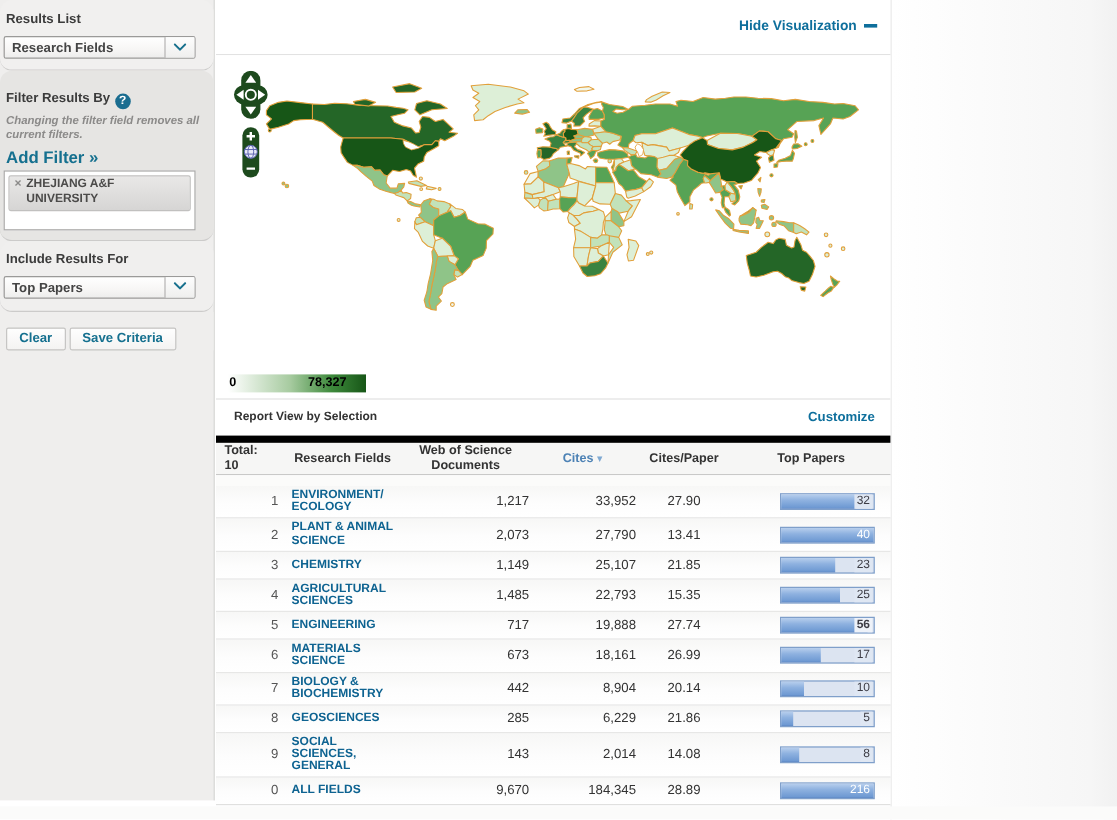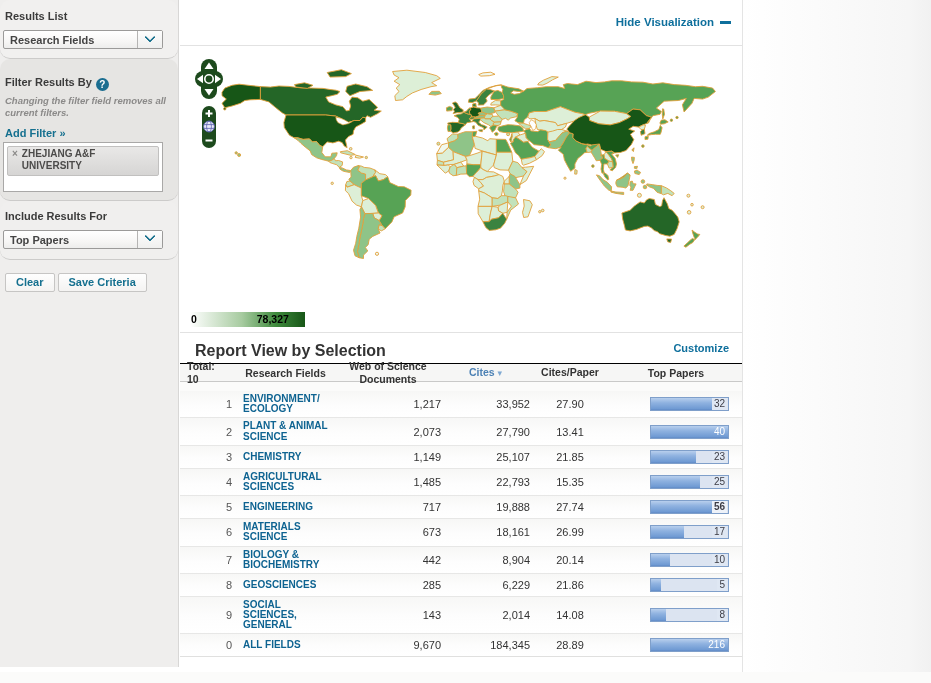--- a/index.html
+++ b/index.html
@@ -31,7 +31,7 @@
     line-height:13px; vertical-align:-2px; margin-left:4px; cursor:pointer; }
   .sb-note { font-size:9.5px; font-style:italic; color:#8b8a89; font-weight:bold;
     line-height:1.25; margin:-2px 0 4px 0; }
-  .add-filter { font-size:11px; font-weight:bold; color:#15708f; text-decoration:none;
+  .add-filter { font-size:14px; font-weight:bold; color:#15708f; text-decoration:none;
     display:inline-block; margin-bottom:3px; }
   .filter-box { margin-left:-2px; width:160px; height:50px; background:#fff;
     border:1px solid #a9a8a7; padding:3px; overflow:hidden; }

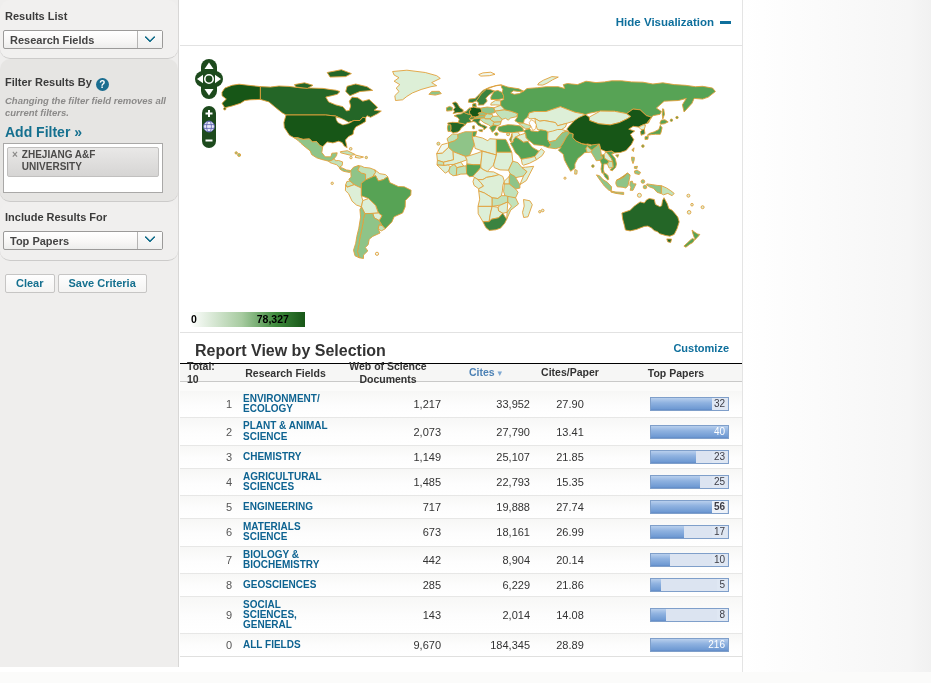--- a/index.html
+++ b/index.html
@@ -75,7 +75,7 @@
   
   .report { position:relative; }
   .report-head { position:relative; height:30px; padding-top:9px; }
-  .report-title { position:absolute; left:15px; top:9px; font-size:16px; font-weight:bold; color:#333; }
+  .report-title { position:absolute; left:15px; top:9px; font-size:10px; font-weight:bold; color:#333; }
   .customize-link { position:absolute; right:13px; top:9px; font-size:11px; font-weight:bold;
     color:#0e6f9c; text-decoration:none; }
 

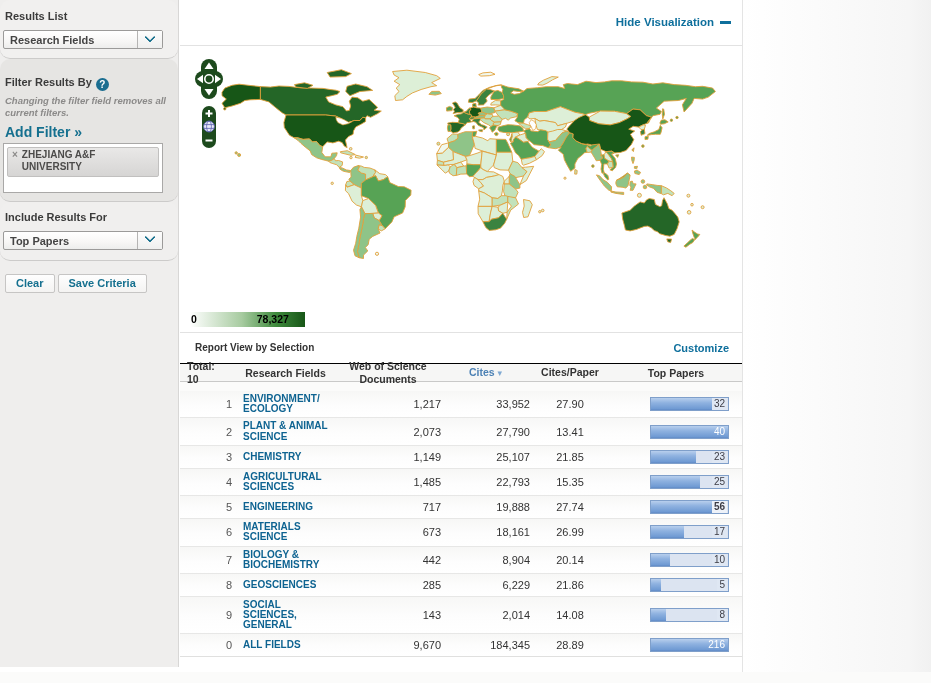--- a/index.html
+++ b/index.html
@@ -79,8 +79,8 @@
   .customize-link { position:absolute; right:13px; top:9px; font-size:11px; font-weight:bold;
     color:#0e6f9c; text-decoration:none; }
 
-  .thead { display:flex; align-items:center; height:19px; background:#f6f6f5;
-    border-top:1px solid #000000; border-bottom:1px solid #c9c9c8;
+  .thead { display:flex; align-items:center; height:33px; background:#f6f6f5;
+    border-top:6px solid #000000; border-bottom:1px solid #c9c9c8;
     font-size:10.5px; font-weight:bold; color:#333; }
   .trow { display:flex; align-items:center; min-height:23px; border-top:1px solid #e7e7e6;
     background:linear-gradient(#f7f7f6,#fdfdfd 55%,#ffffff); font-size:11px; color:#333; }

